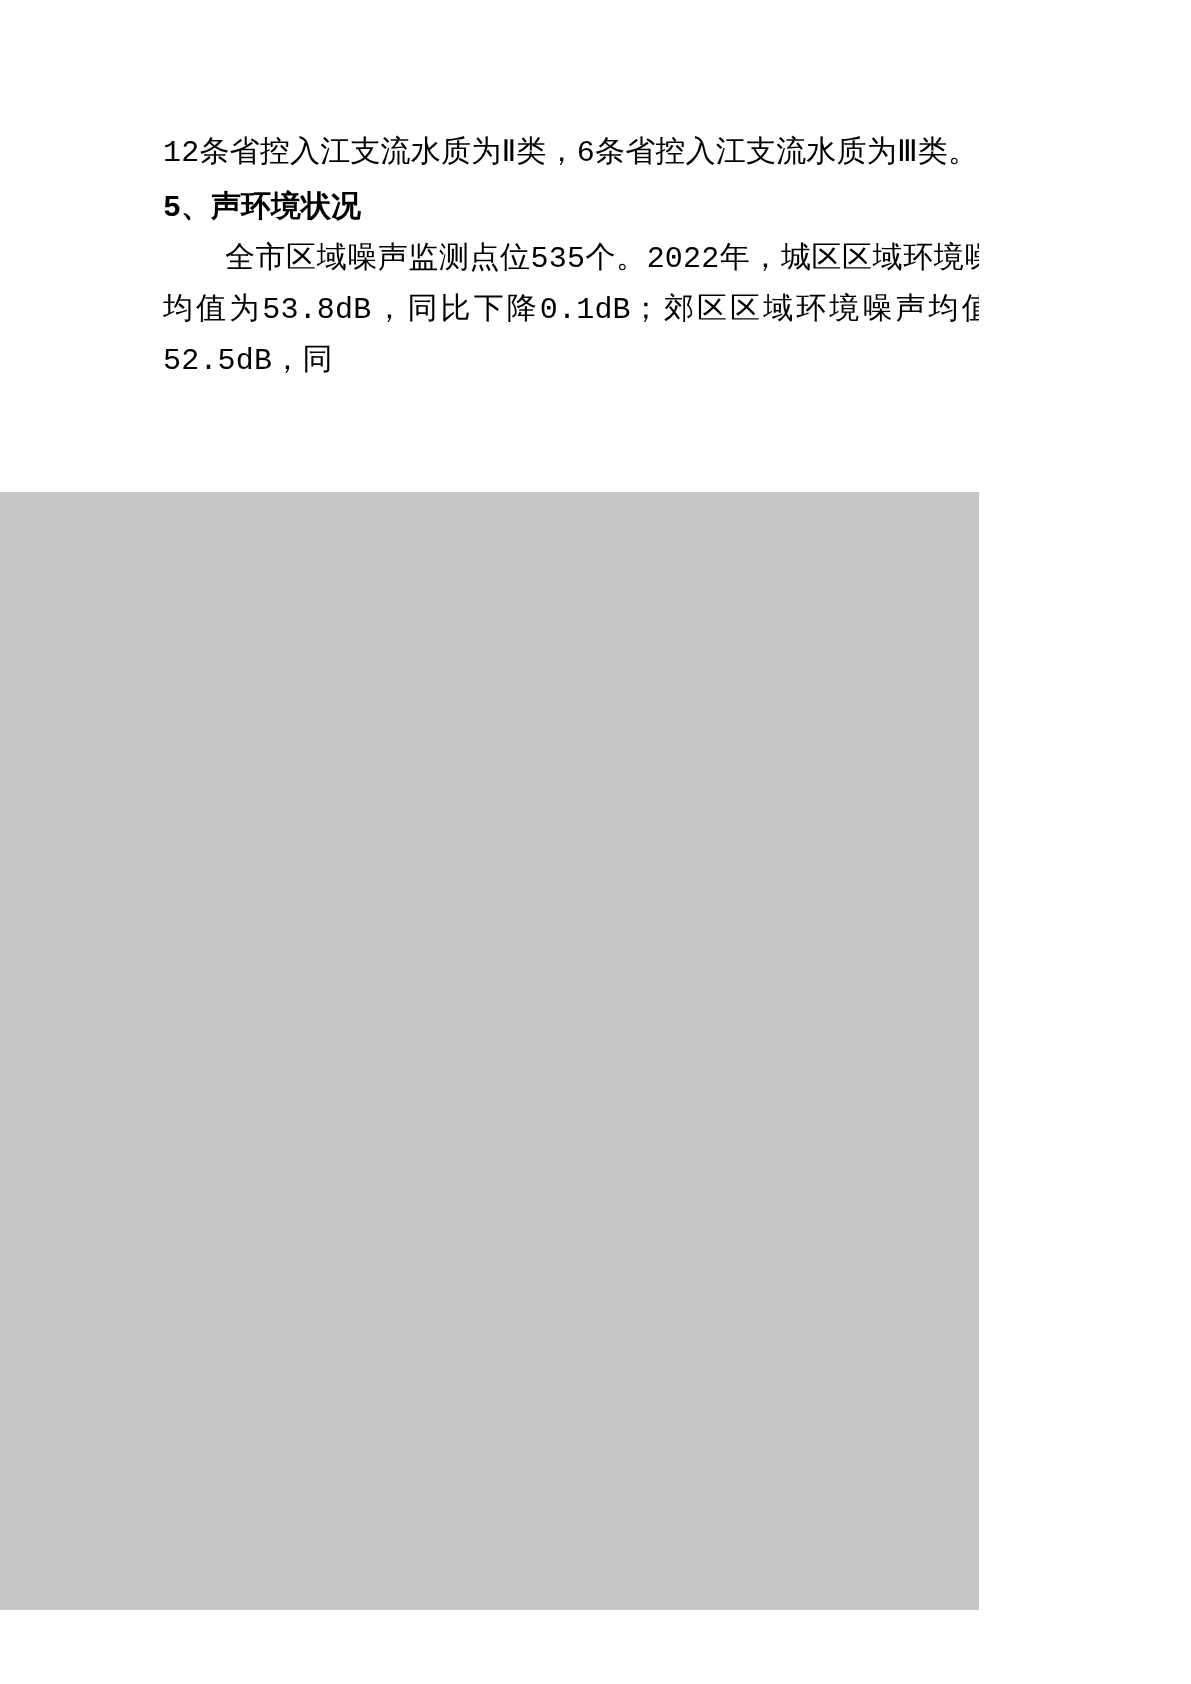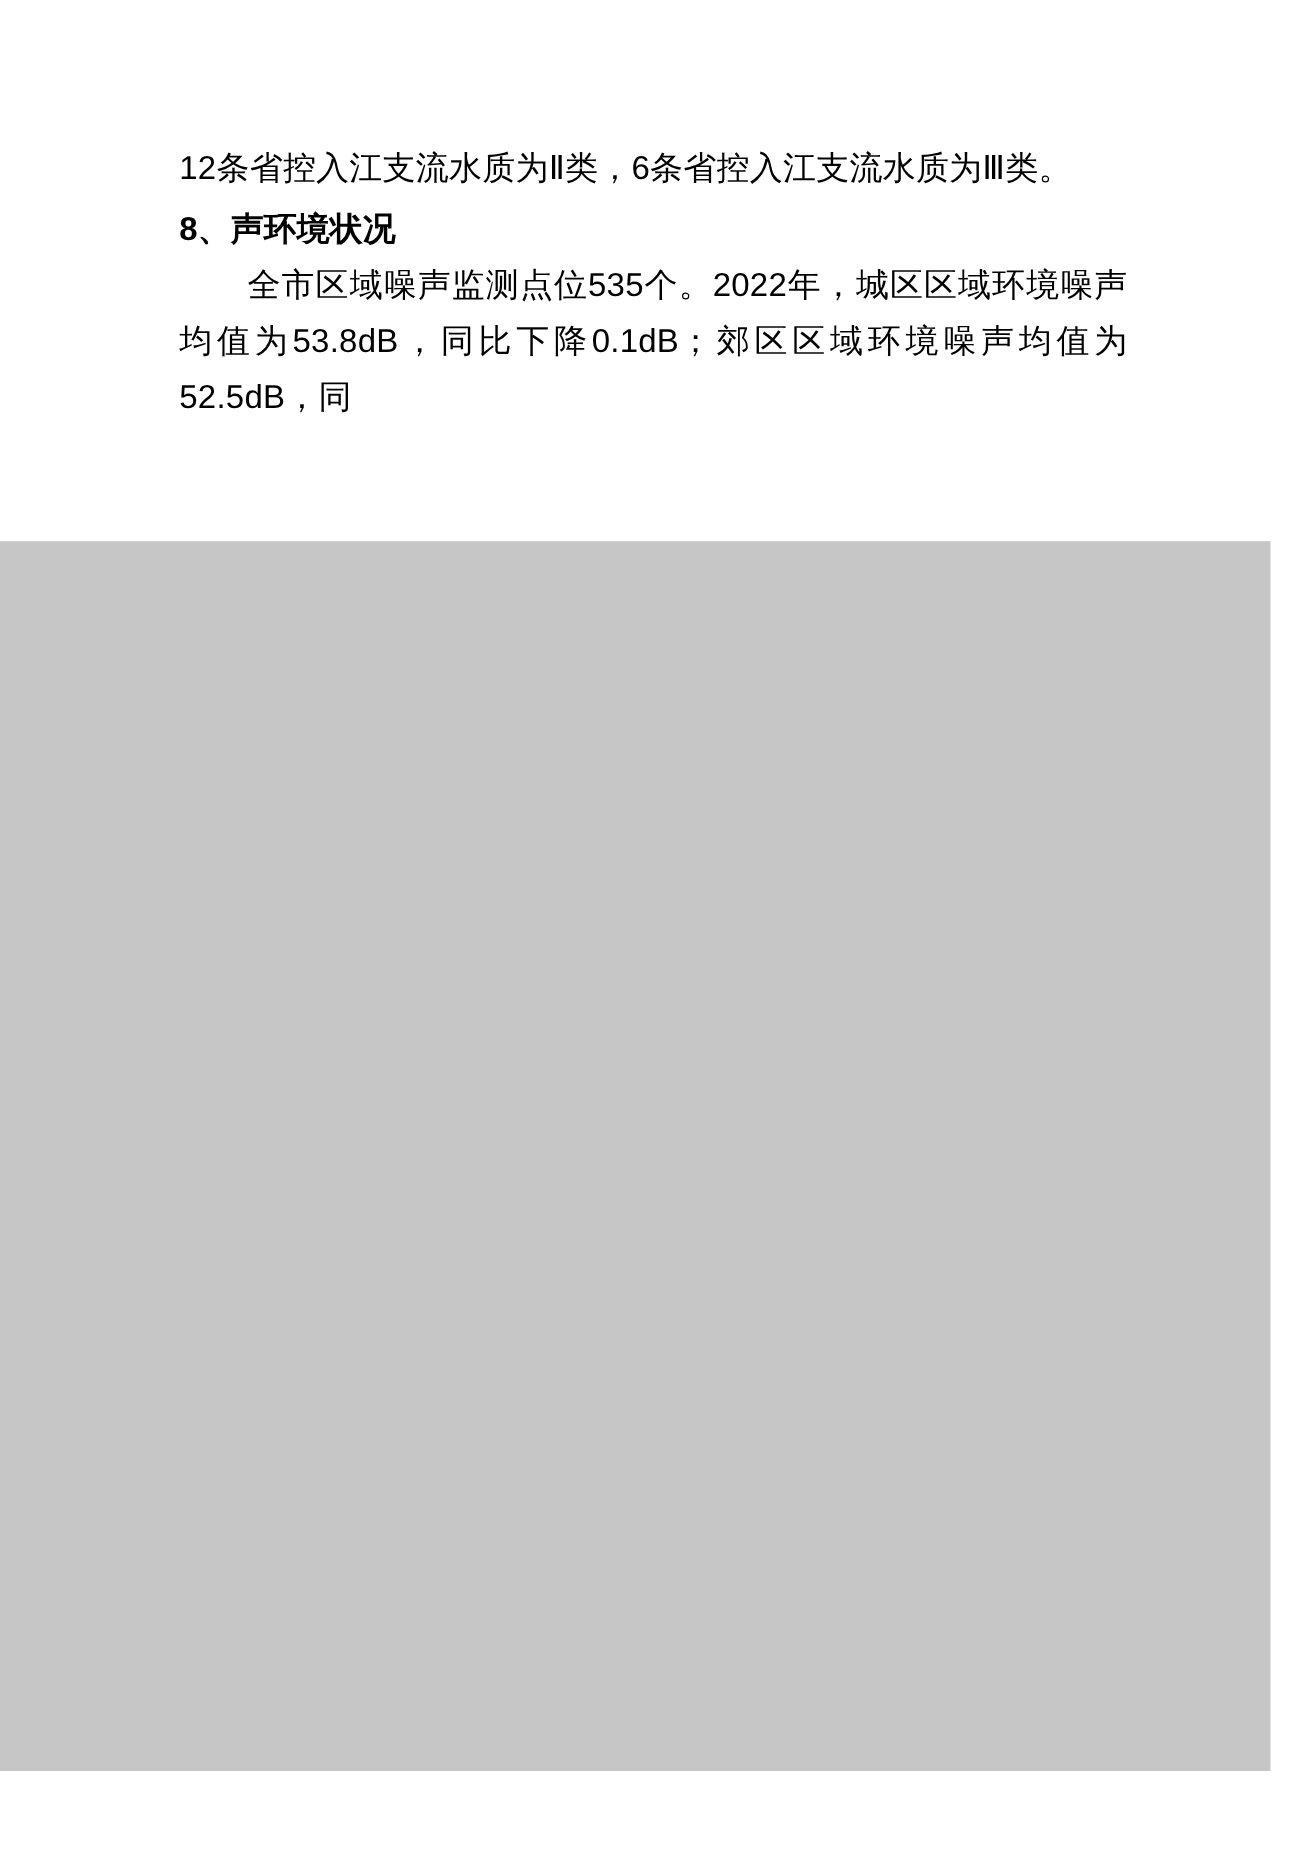--- a/index.html
+++ b/index.html
@@ -9,11 +9,11 @@
   }
   .page {
     position: relative;
-    width: 1155px;
+    width: 979px;
     height: 1684px;
     background: #ffffff;
     overflow: hidden;
-    font-family: Liberation Sans, sans-serif;
+    font-family: Liberation Mono, monospace;
   }
   .doc-body {
     position: absolute;

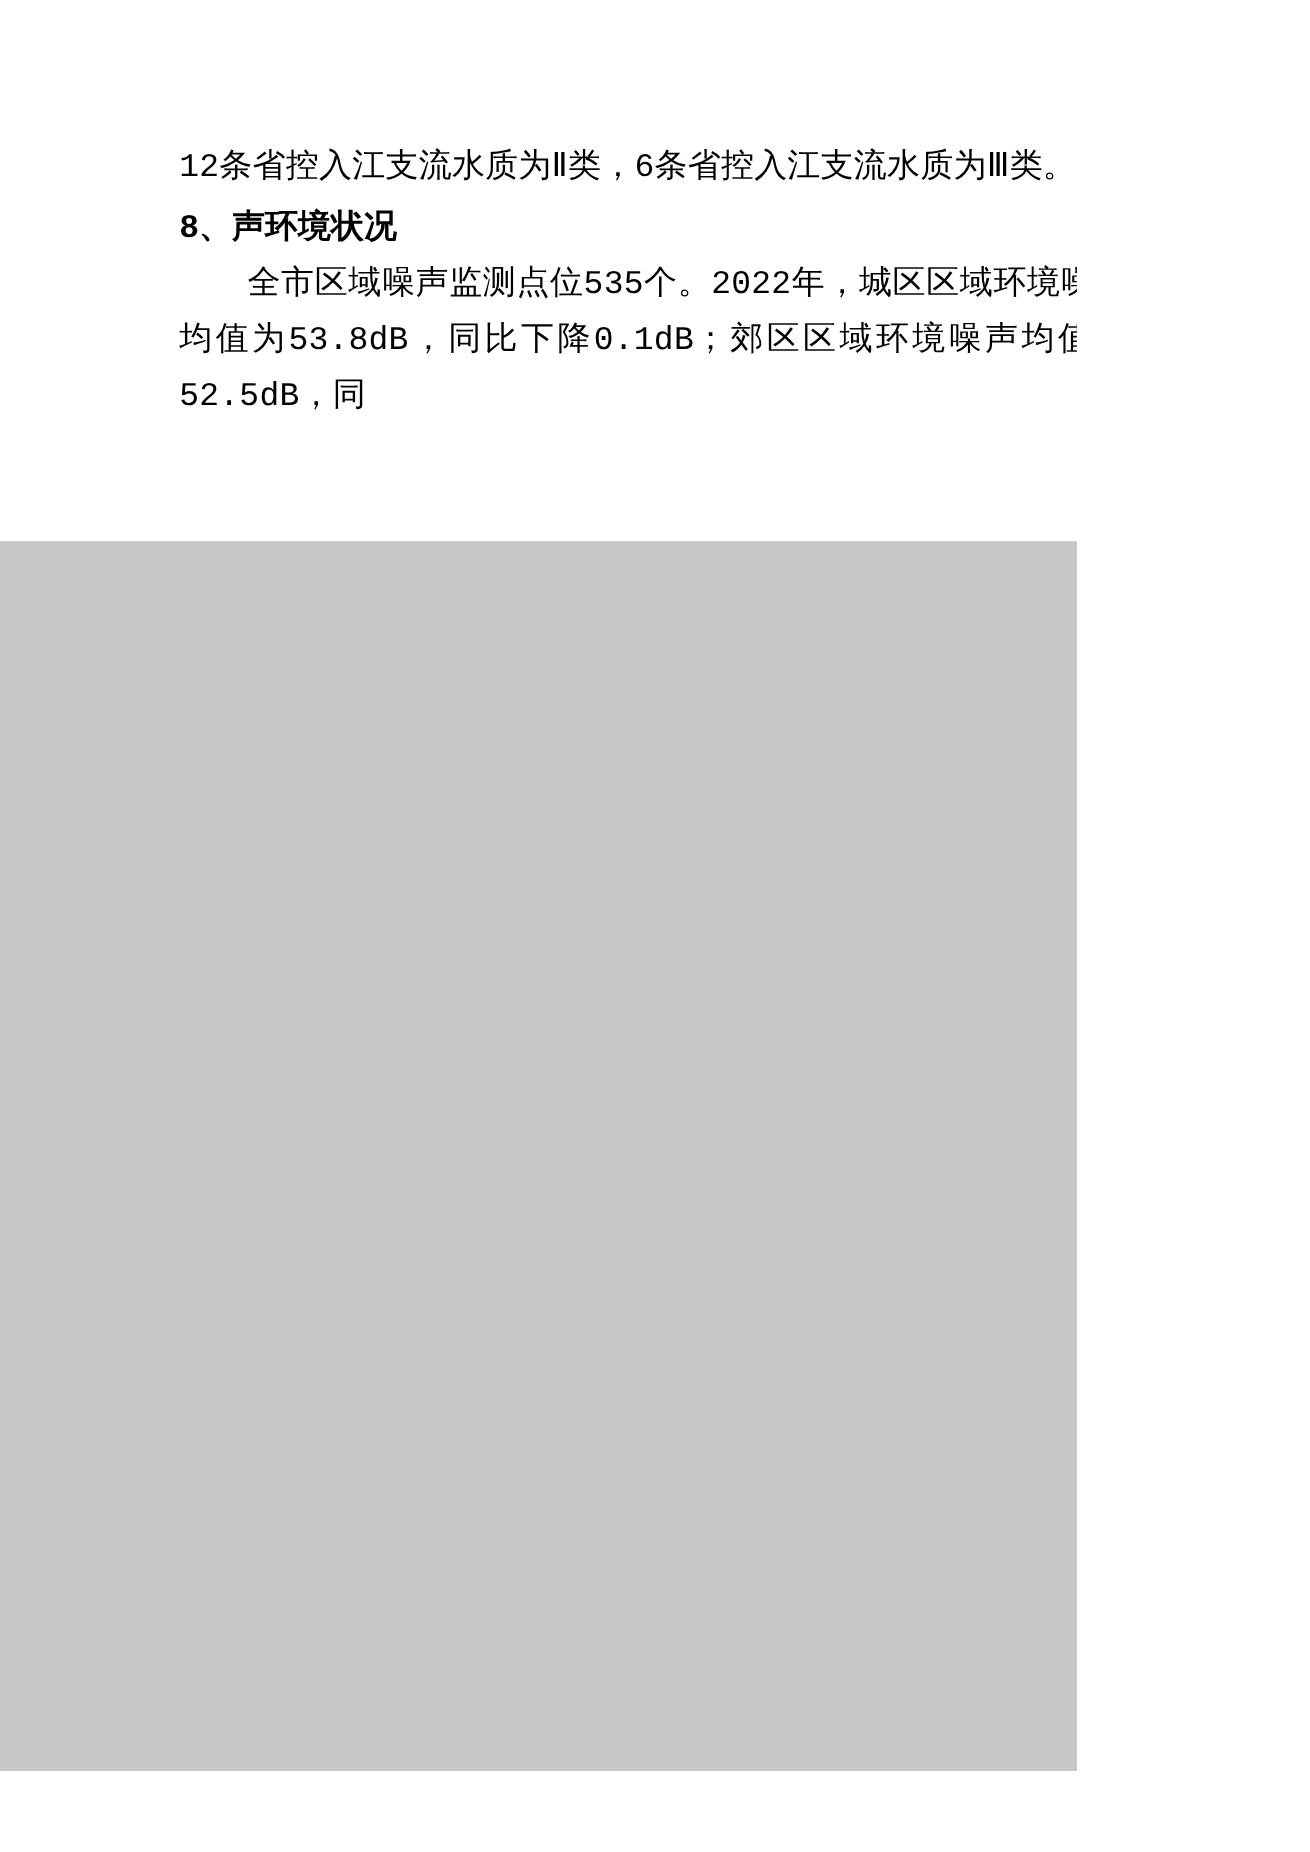--- a/index.html
+++ b/index.html
@@ -68,7 +68,7 @@
     <p class="para">12条省控入江支流水质为Ⅱ类，6条省控入江支流水质为Ⅲ类。</p>
 
 
-    <h3 class="heading">8、声环境状况</h3>
+    <h3 class="heading">5、声环境状况</h3>
 
     <p class="para indent">全市区域噪声监测点位535个。2022年，城区区域环境噪声均值为53.8dB，同比下降0.1dB；郊区区域环境噪声均值为52.5dB，同</p>
 

